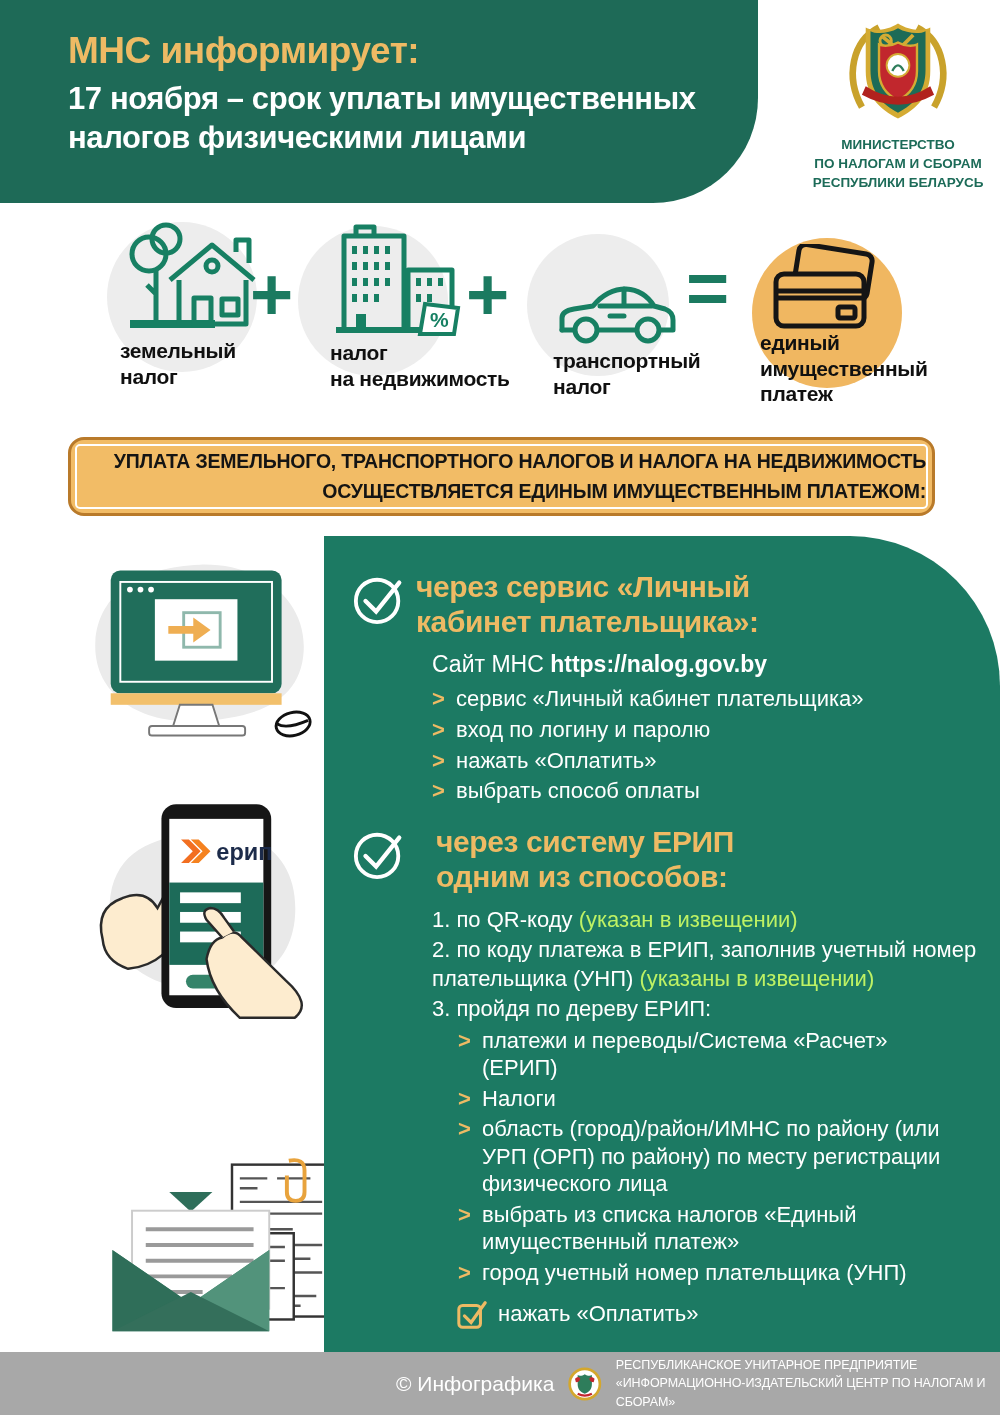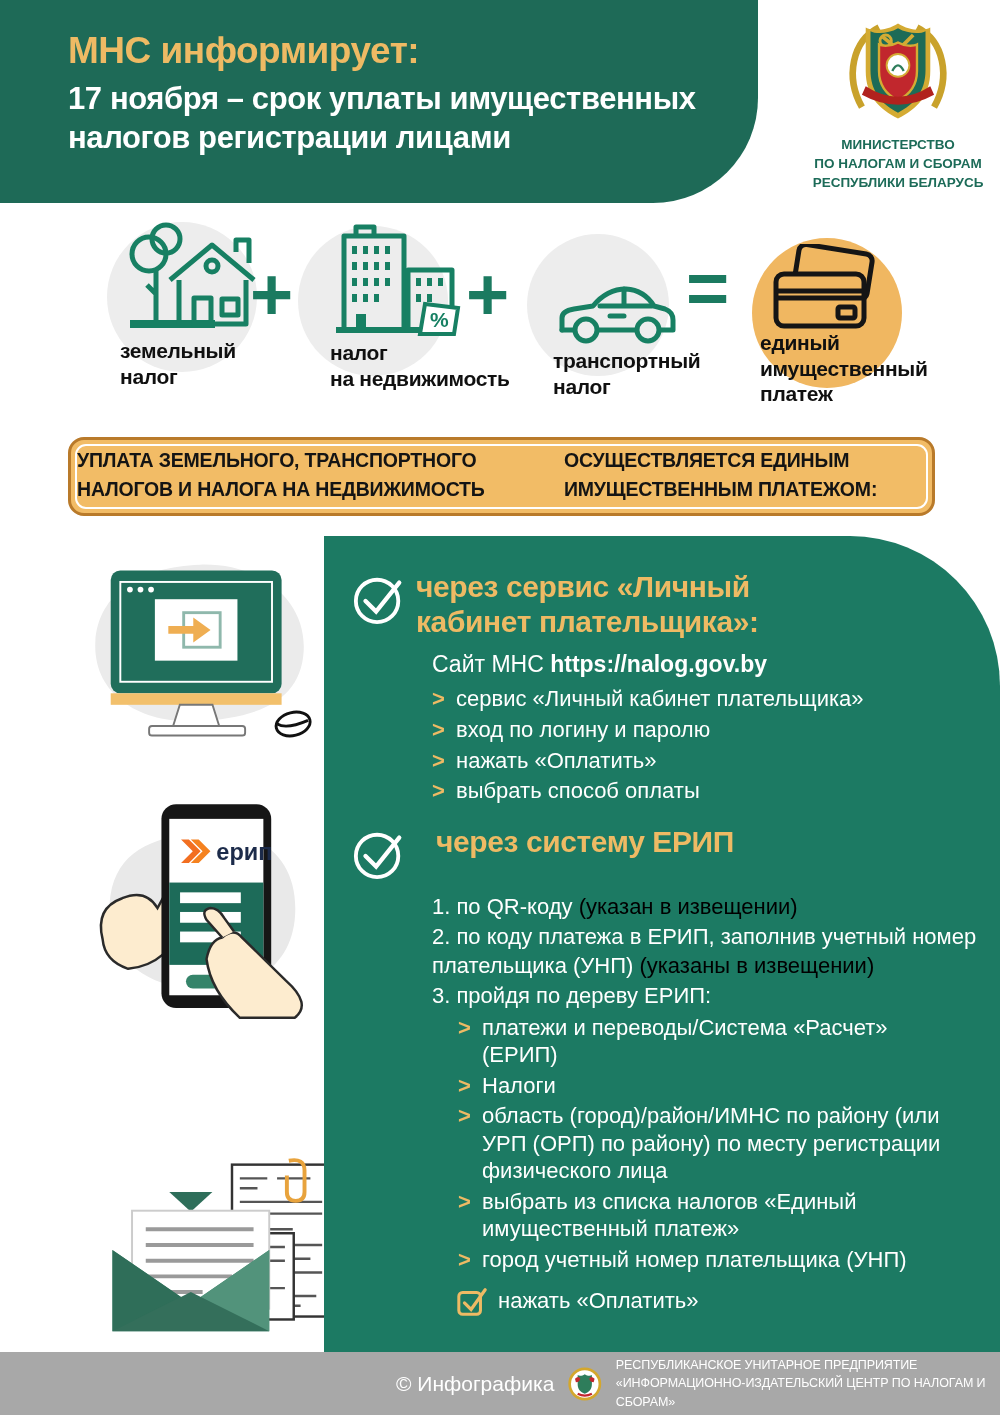--- a/index.html
+++ b/index.html
@@ -67,7 +67,7 @@
     <div class="kicker">МНС информирует:</div>
     <div class="h-title">
       <div>17 ноября – срок уплаты имущественных</div>
-      <div>налогов регистрации лицами</div>
+      <div>налогов физическими лицами</div>
     </div>
   </div>
 

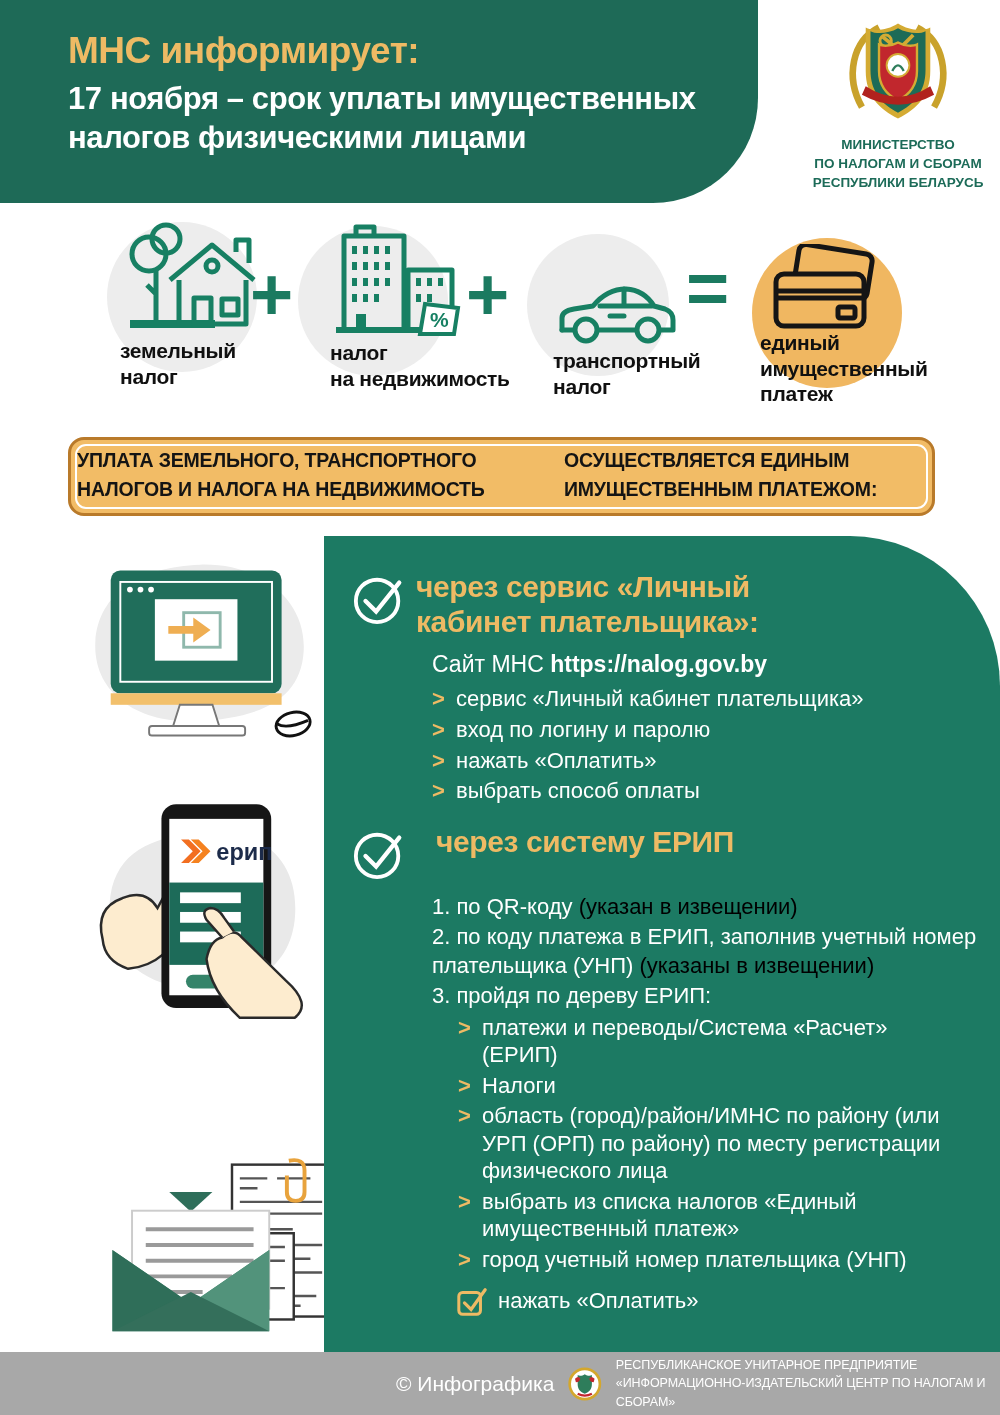--- a/index.html
+++ b/index.html
@@ -27,7 +27,7 @@
   .banner{position:absolute;left:68px;top:437px;width:867px;height:79px;background:#f2bc66;
           border:3px solid #b97a2a;border-radius:16px;box-sizing:border-box;}
   .banner-inner{position:absolute;left:4px;top:4px;right:4px;bottom:4px;border:2px solid #fff;
-          border-radius:11px;display:flex;flex-direction:row;justify-content:center;align-items:flex-start;}
+          border-radius:5px;display:flex;flex-direction:column;justify-content:center;align-items:flex-end;}
   .banner-inner div{font-weight:bold;font-size:19.5px;color:#141414;line-height:1.5;letter-spacing:-0.2px;}
 
   

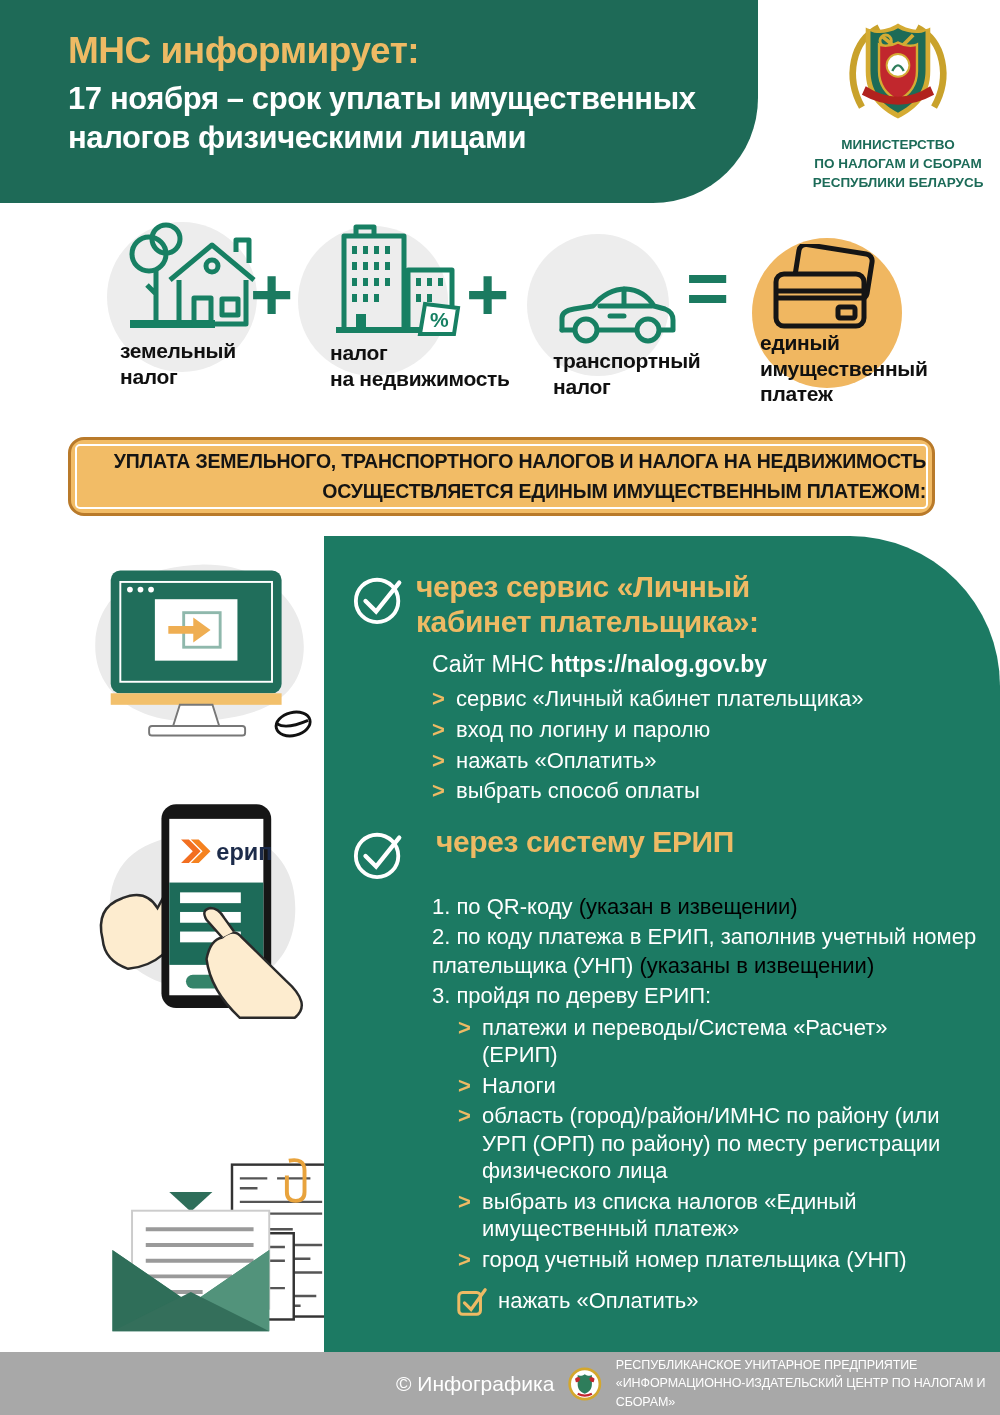--- a/index.html
+++ b/index.html
@@ -295,6 +295,7 @@
       </svg>
       <div class="sec-head">
         <div>через систему ЕРИП</div>
+        <div>одним из способов:</div>
       </div>
     </div>
     <div class="num-list">

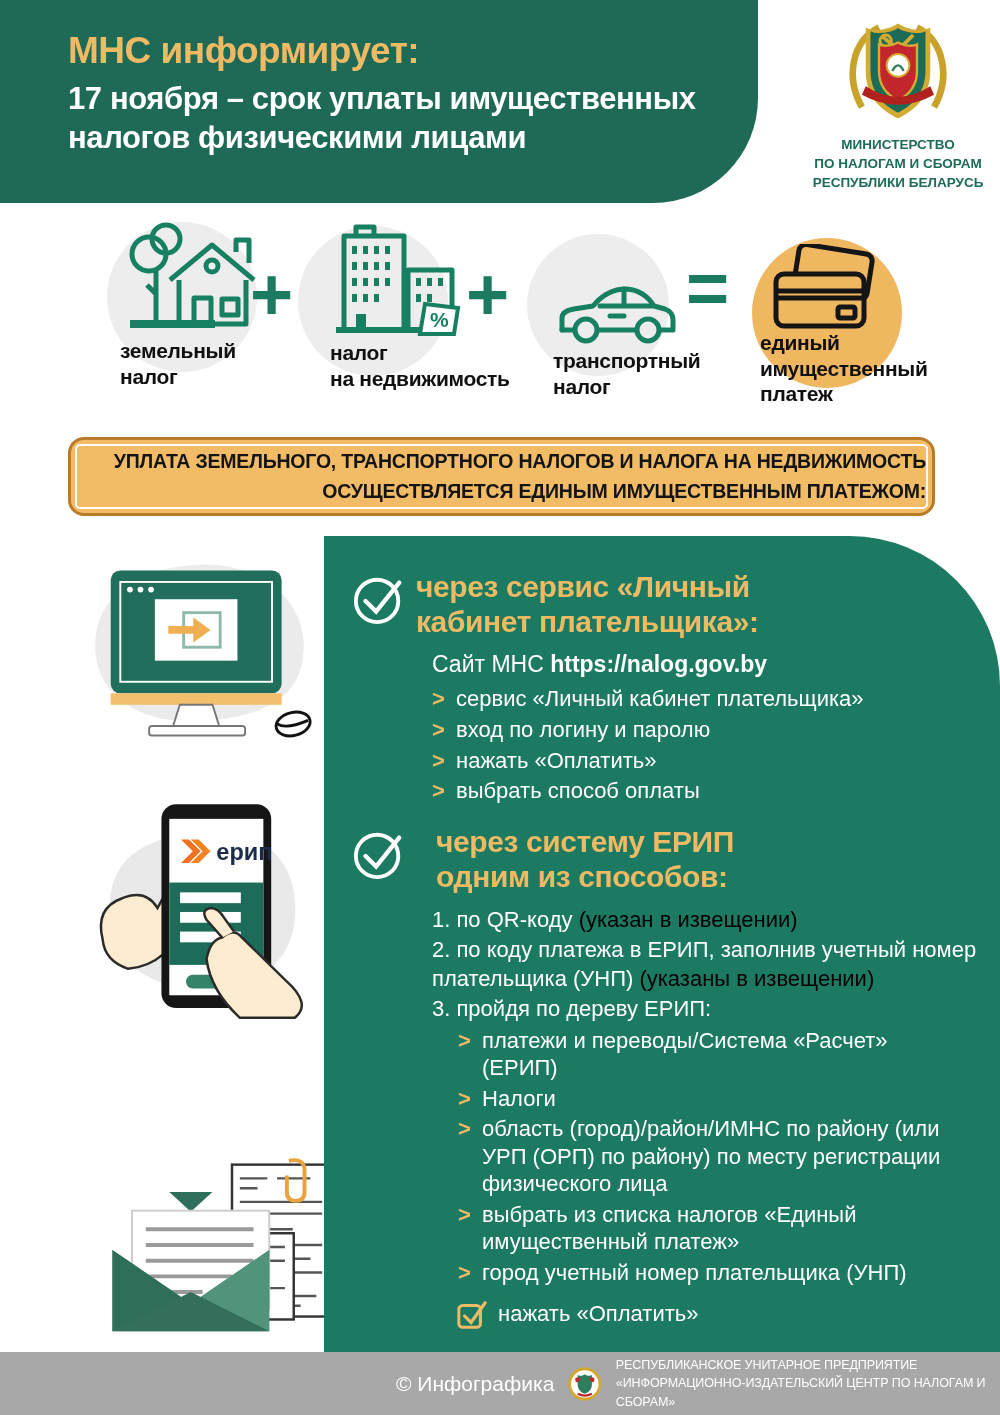--- a/index.html
+++ b/index.html
@@ -47,7 +47,7 @@
   .sec2{margin-top:20px;gap:20px;}
   .num-list{margin:12px 0 0 80px;color:#fff;font-size:22px;line-height:1.28;max-width:560px;}
   .num-item{margin-bottom:2px;}
-  .hl{color:#000000;}
+  .hl{color:#bef264;}
   .tree{margin:4px 0 0 26px;}
   .t-row{display:flex;margin:3px 0;color:#fff;font-size:22px;line-height:1.25;max-width:505px;}
   .chkbox-row{display:flex;align-items:center;gap:10px;margin:12px 0 0 24px;color:#fff;font-size:22px;}

